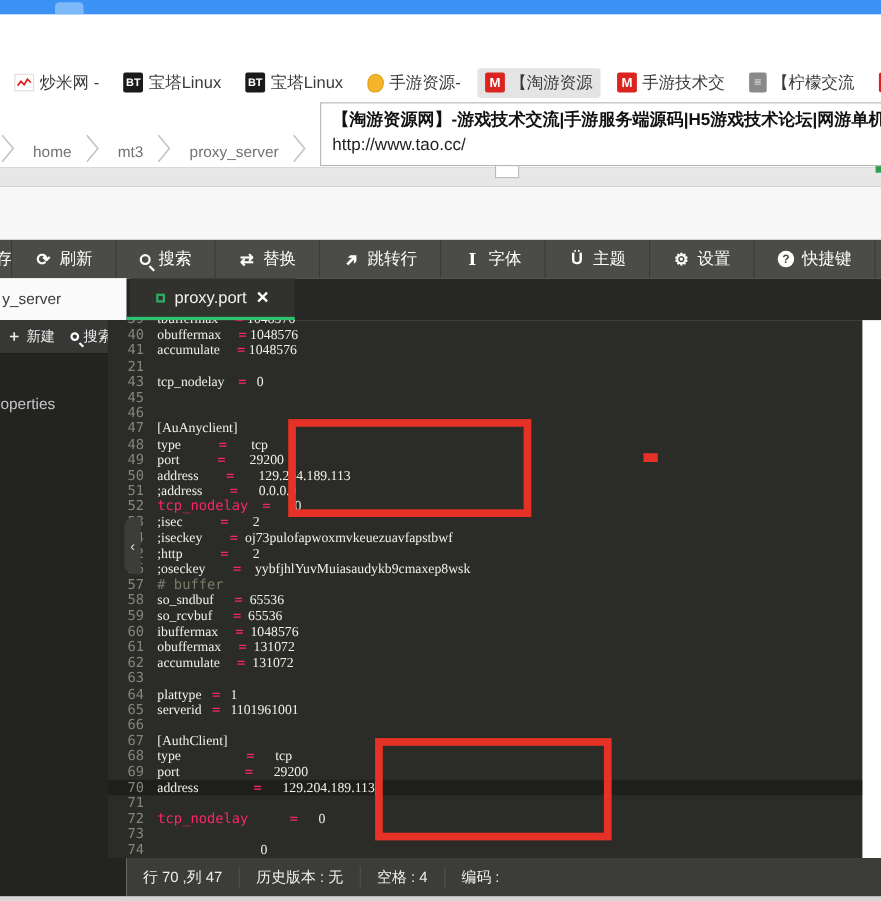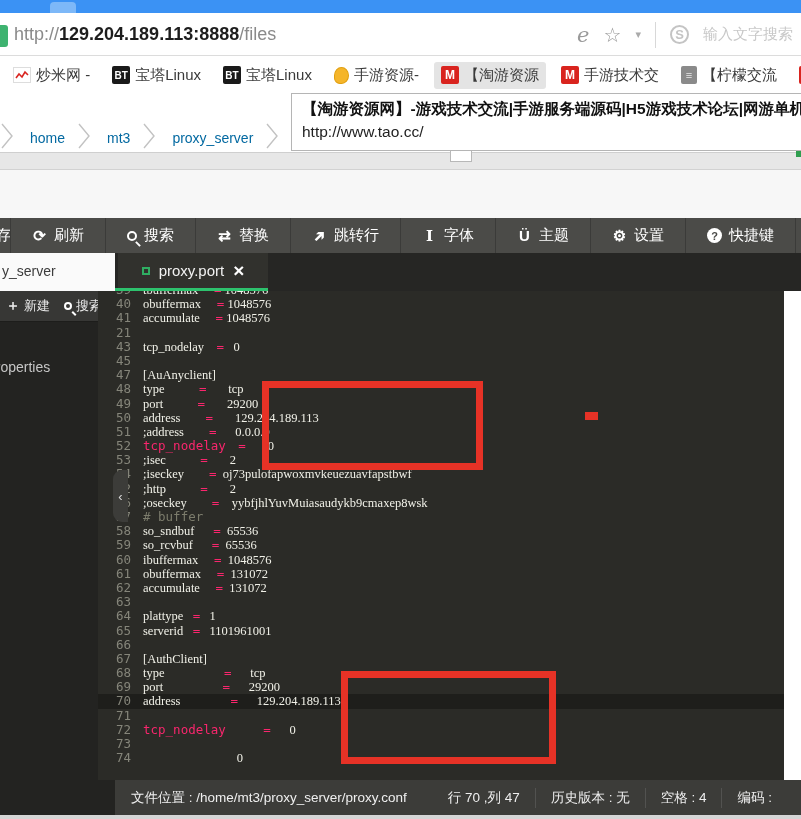--- a/index.html
+++ b/index.html
@@ -118,18 +118,6 @@
     <div class="blue-tab-hl"></div>
   </div>
 
-  <div class="url-row">
-    <div class="fav-green"></div>
-    <div class="url-text" id="url-text"><span class="dim">http://</span><span class="strong">129.204.189.113:8888</span><span class="dim">/files</span></div>
-    <div class="url-icons">
-      <span class="ie-e">e</span>
-      <span class="star">☆</span>
-      <span class="caret">▾</span>
-      <span class="vsep"></span>
-      <span class="s-circle">S</span>
-      <span class="search-ph">输入文字搜索</span>
-    </div>
-  </div>
 
   <div class="bookmarks" id="bookmarks">
       <div class="bm">

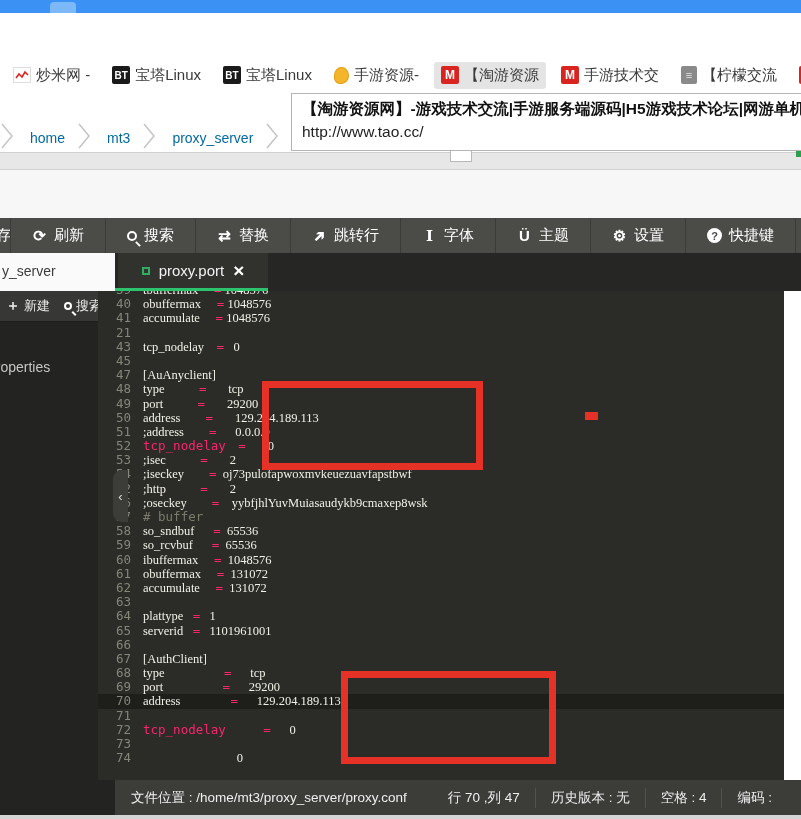--- a/index.html
+++ b/index.html
@@ -41,7 +41,7 @@
   
   .crumb-gap { position:absolute; left:0; top:94px; width:801px; height:29px; background:#fff; }
   .breadcrumb { position:absolute; left:0; top:123px; width:801px; height:30px; background:#fff; border-bottom:1px solid #cfcfcf; display:flex; align-items:center; }
-  .crumb-item { font-size:14px; color:#0369a1; padding:0 12px 0 16px; }
+  .crumb-item { font-size:14px; color:#737373; padding:0 12px 0 16px; }
   .chev { flex:none; }
   .small-box { position:absolute; left:450px; top:148px; width:22px; height:14px; background:#fff; border:1px solid #b8b8b8; z-index:30; }
   .green-mark { position:absolute; left:796px; top:148px; width:5px; height:9px; background:#2f9e4f; z-index:30; }

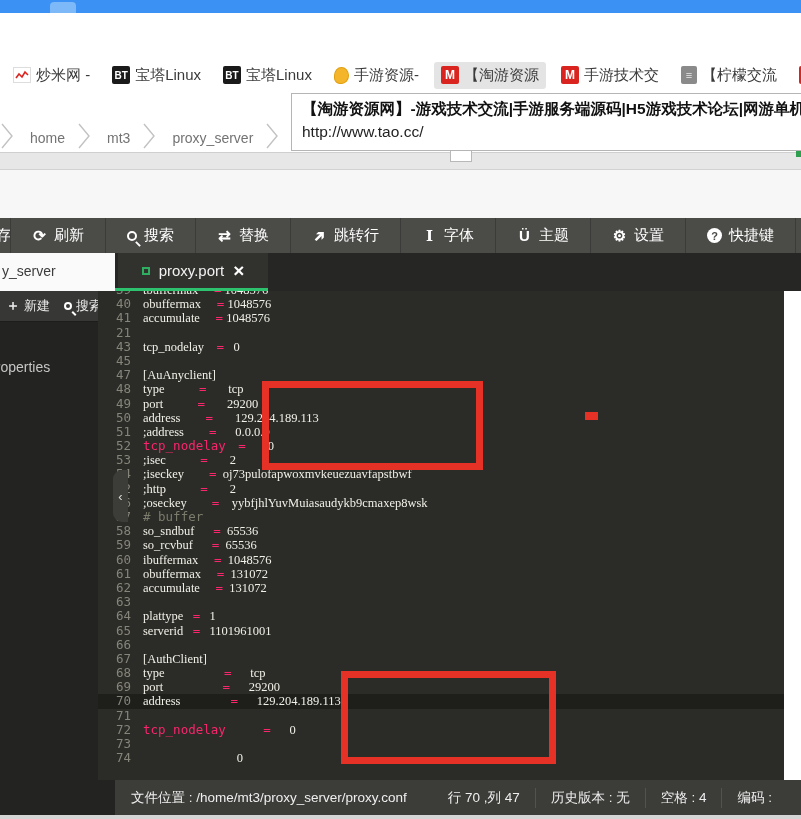--- a/index.html
+++ b/index.html
@@ -284,6 +284,10 @@
           <span class="code"></span>
         </div>
         <div class="row">
+          <span class="ln">46</span>
+          <span class="code"></span>
+        </div>
+        <div class="row">
           <span class="ln">47</span>
           <span class="code"><span class="t">[AuAnyclient]</span></span>
         </div>

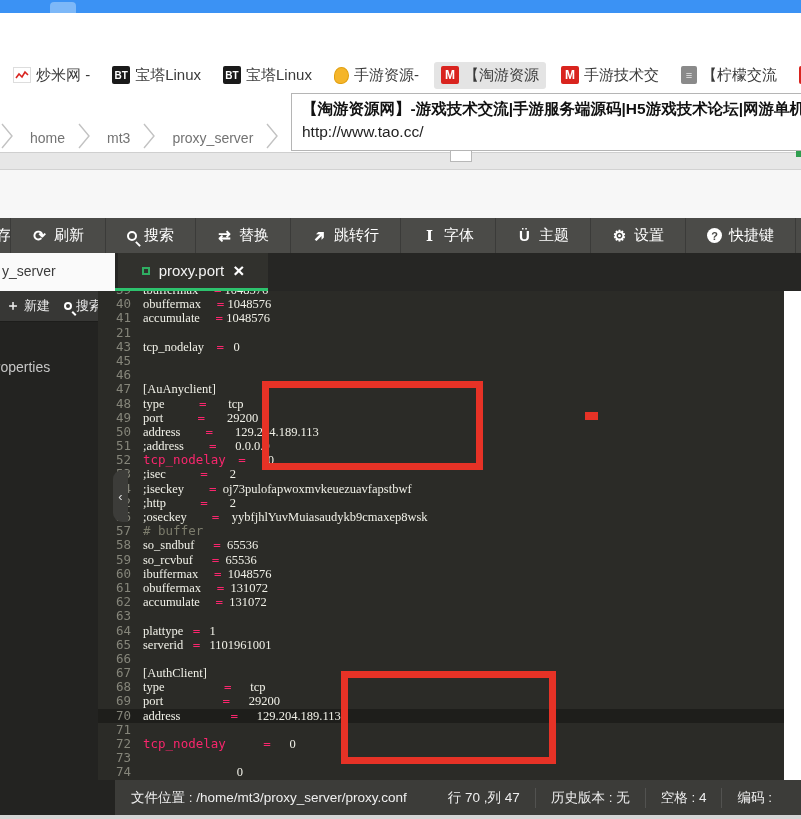--- a/index.html
+++ b/index.html
@@ -410,7 +410,6 @@
 
   <div class="sidebar-bottom"></div>
   <div class="statusbar" id="statusbar">
-      <span class="st-path">文件位置 : /home/mt3/proxy_server/proxy.conf</span>
       <span class="st-item">行 70 ,列 47</span>
       <span class="st-div"></span>
       <span class="st-item">历史版本 : 无</span>

